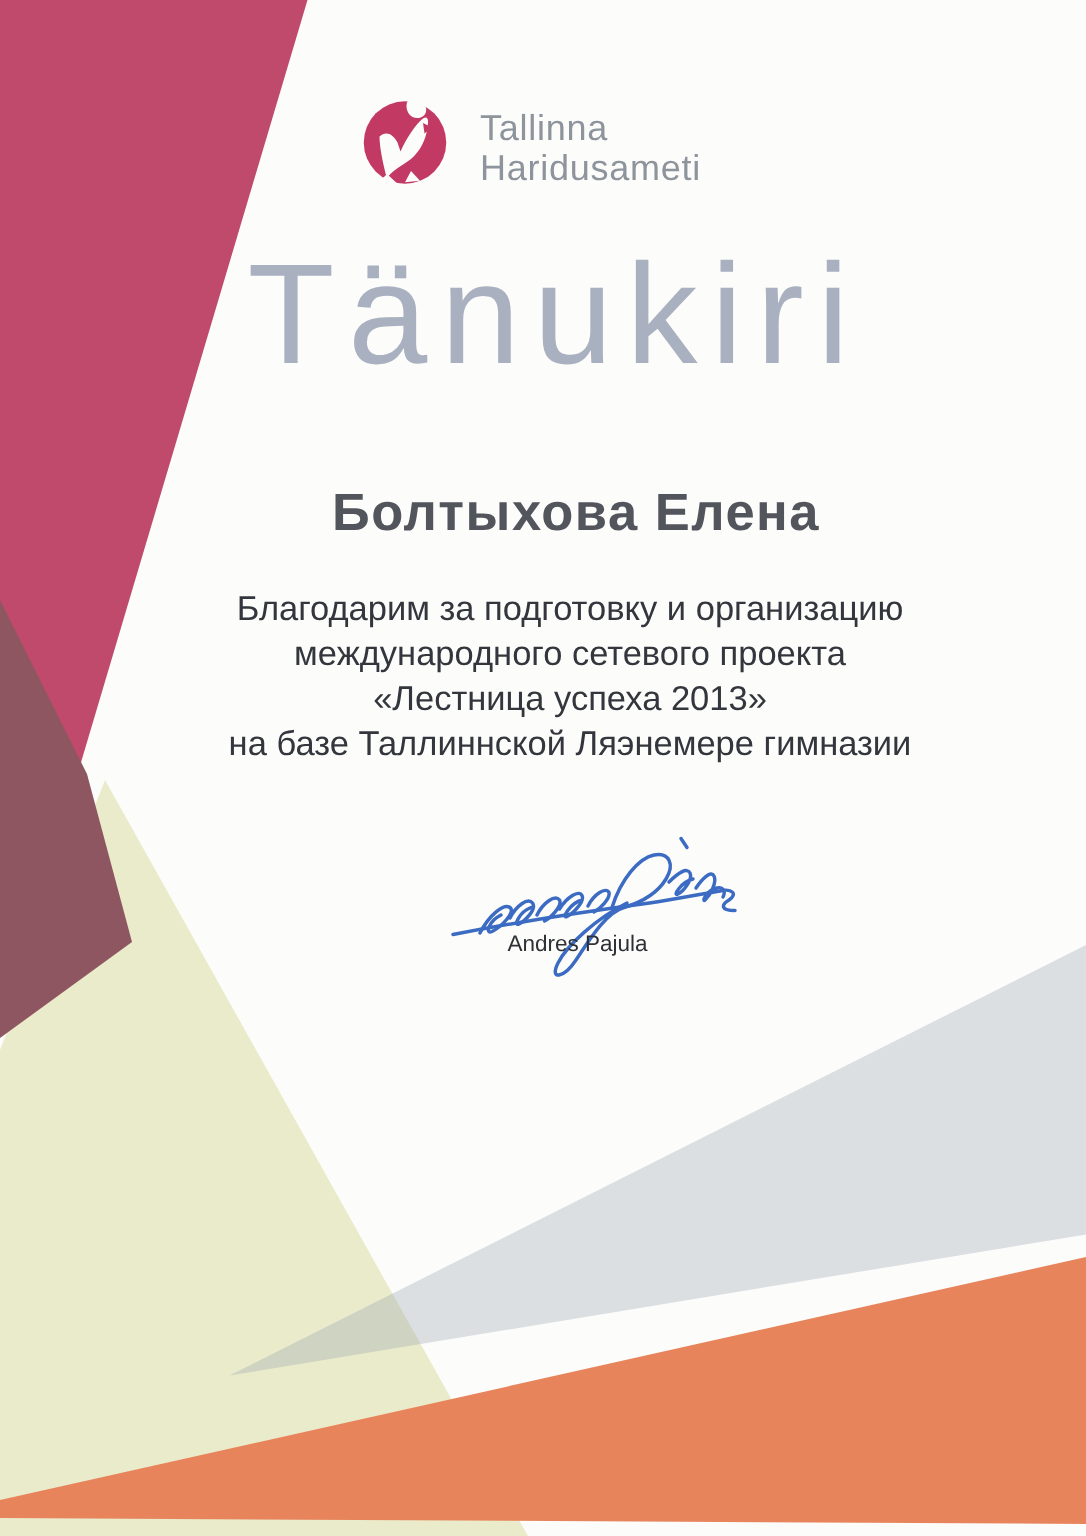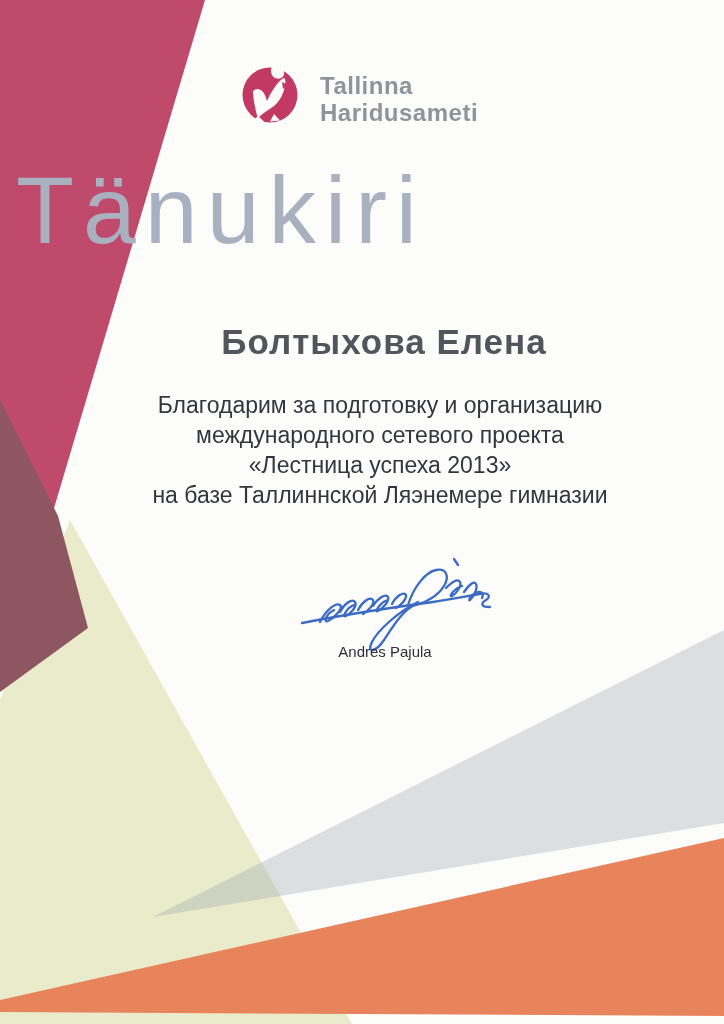--- a/index.html
+++ b/index.html
@@ -20,7 +20,6 @@
     font-size:24px;line-height:27px;
     letter-spacing:0.5px;
     color:#8d949c;
-    font-weight:bold;
   }
 
   .title{

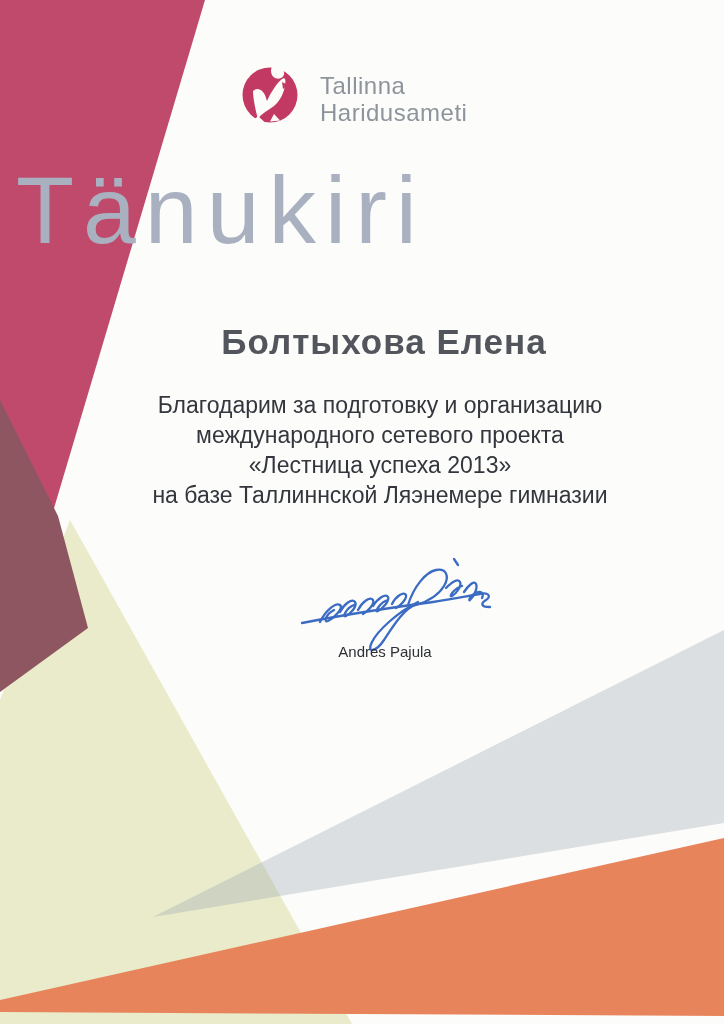--- a/index.html
+++ b/index.html
@@ -24,6 +24,7 @@
 
   .title{
     position:absolute;left:16px;top:163px;width:708px;
+    text-align:center;
     font-size:95px;line-height:95px;
     letter-spacing:9px;
     color:#a9b1c1;

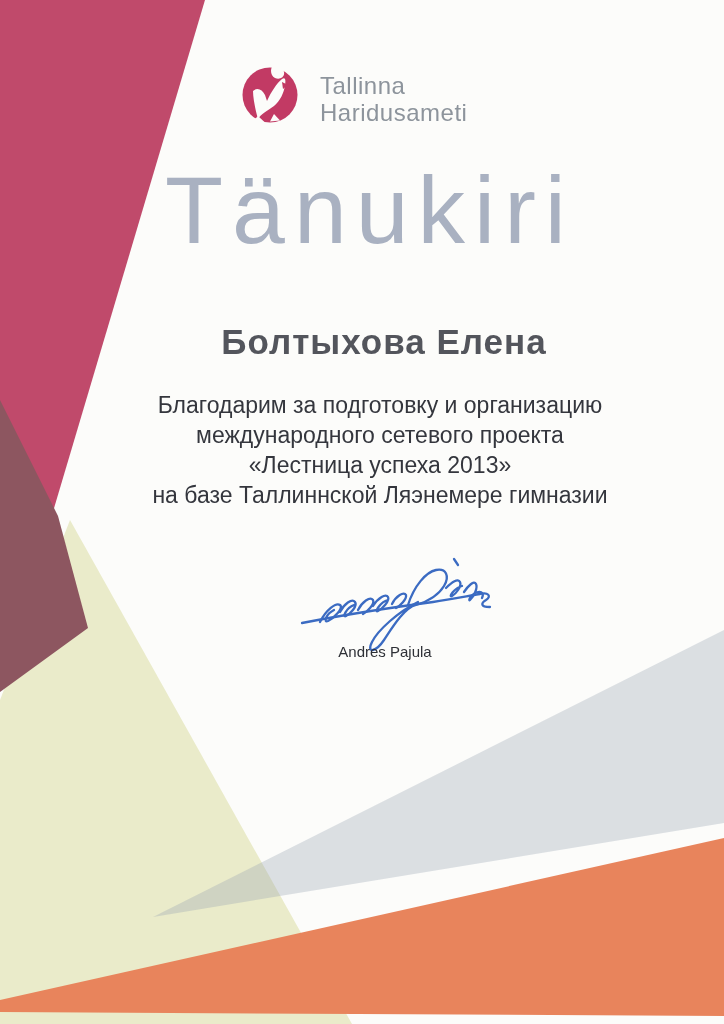--- a/index.html
+++ b/index.html
@@ -50,7 +50,7 @@
   .sig-svg path{fill:none;stroke-width:2.3;stroke-linecap:round;stroke-linejoin:round;}
 
   .sig-block{
-    position:absolute;left:385px;top:641px;
+    position:absolute;left:385px;top:619px;
     transform:translateX(-50%);
     text-align:left;
     font-size:15px;line-height:21px;

